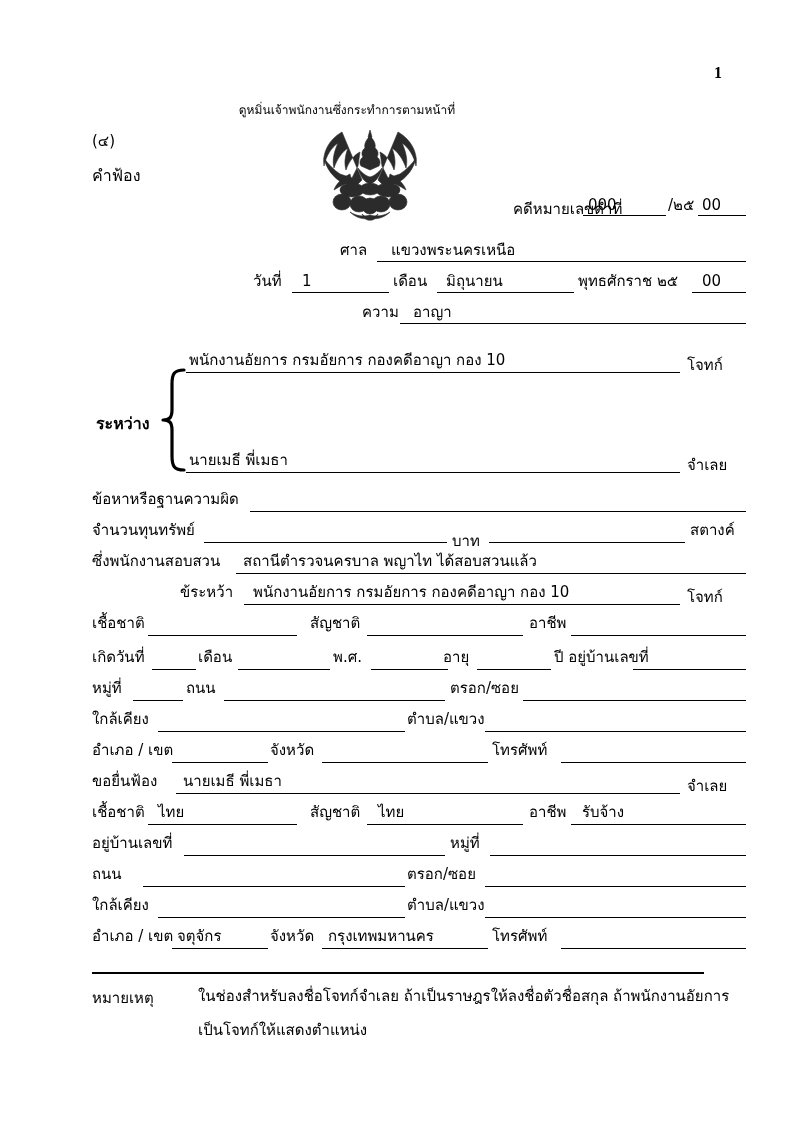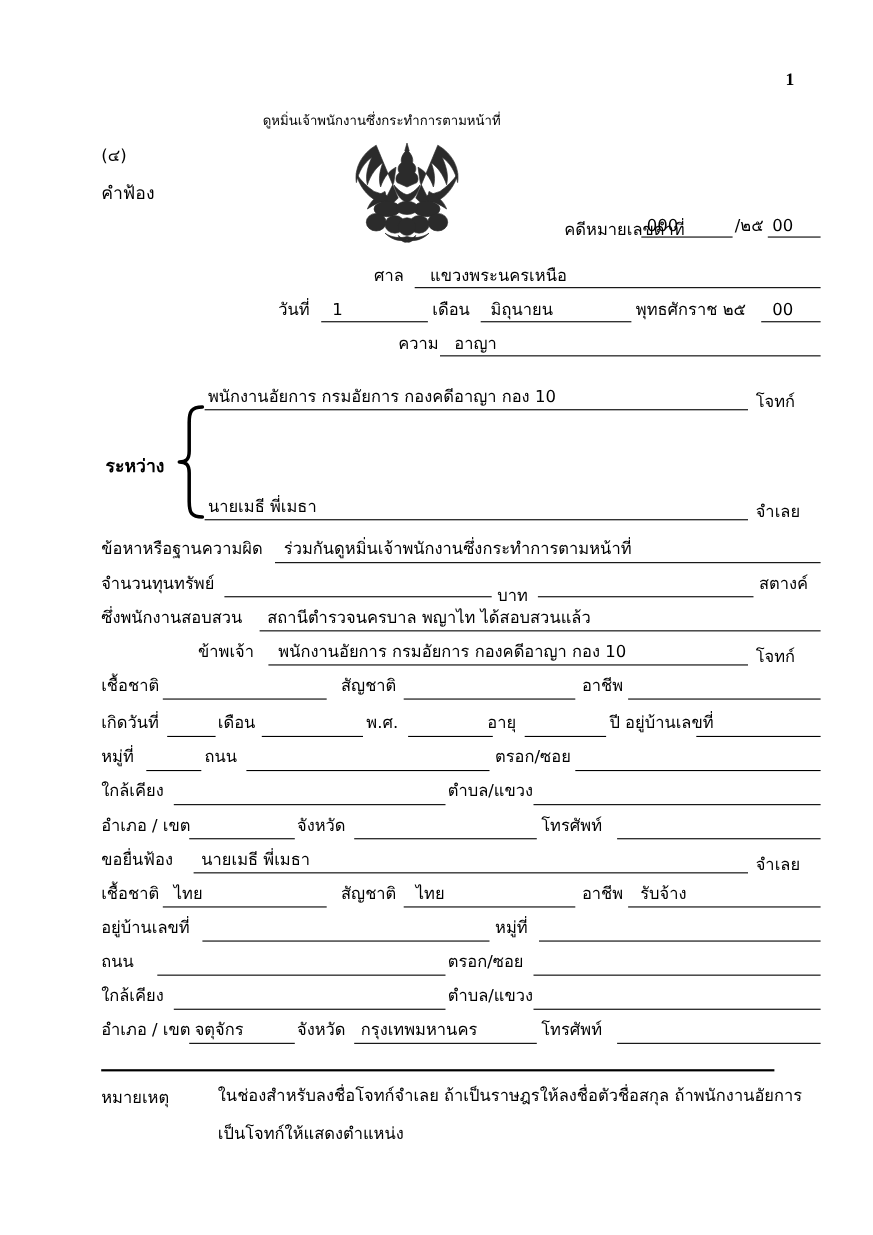--- a/index.html
+++ b/index.html
@@ -191,7 +191,6 @@
   <div class="abs party-caption" style="left:687px; top:453px;">จำเลย</div>
 
   <div class="abs lbl" style="left:92px; top:492px;">ข้อหาหรือฐานความผิด</div>
-  <div class="abs val" style="left:258px; top:492px;">ร่วมกันดูหมิ่นเจ้าพนักงานซึ่งกระทำการตามหน้าที่</div>
   <div class="rule" style="left:250px; top:511px; width:496px;"></div>
 
   <div class="abs lbl" style="left:92px; top:523px;">จำนวนทุนทรัพย์</div>

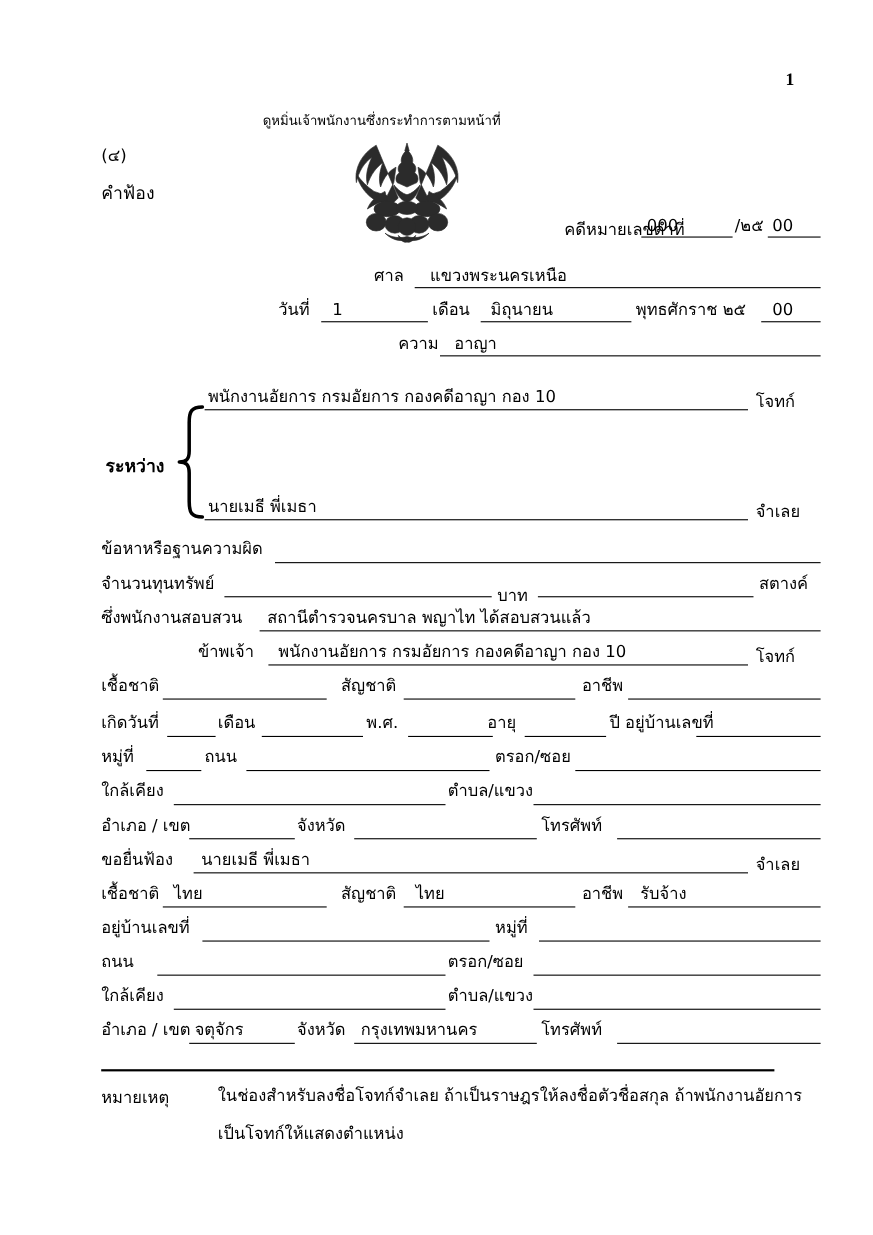--- a/index.html
+++ b/index.html
@@ -205,7 +205,7 @@
   <div class="abs val" style="left:243px; top:554px;">สถานีตำรวจนครบาล พญาไท ได้สอบสวนแล้ว</div>
   <div class="rule" style="left:236px; top:573px; width:510px;"></div>
 
-  <div class="abs lbl" style="left:180px; top:585px;">ข้าพเจ้า</div>
+  <div class="abs lbl" style="left:180px; top:585px;">ข้ระหว้า</div>
   <div class="abs val" style="left:253px; top:585px;">พนักงานอัยการ กรมอัยการ กองคดีอาญา กอง 10</div>
   <div class="rule" style="left:244px; top:604px; width:436px;"></div>
   <div class="abs party-caption" style="left:687px; top:585px;">โจทก์</div>

